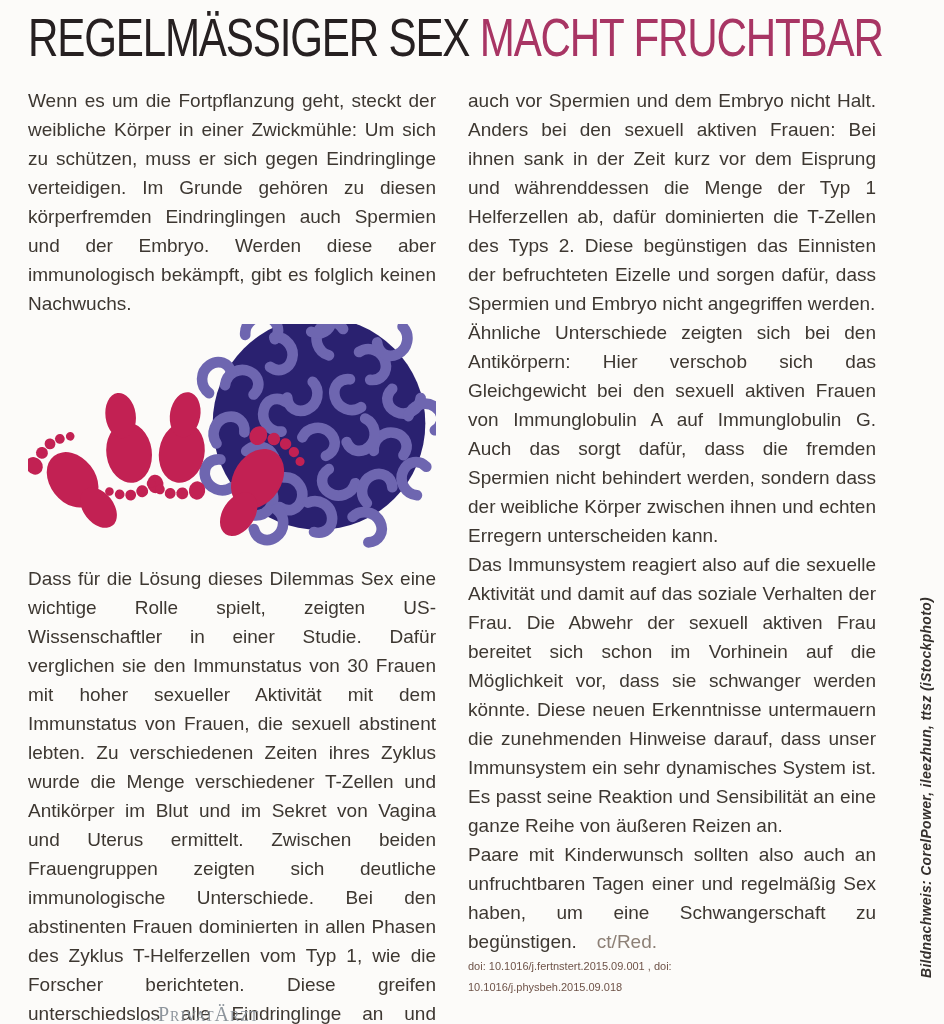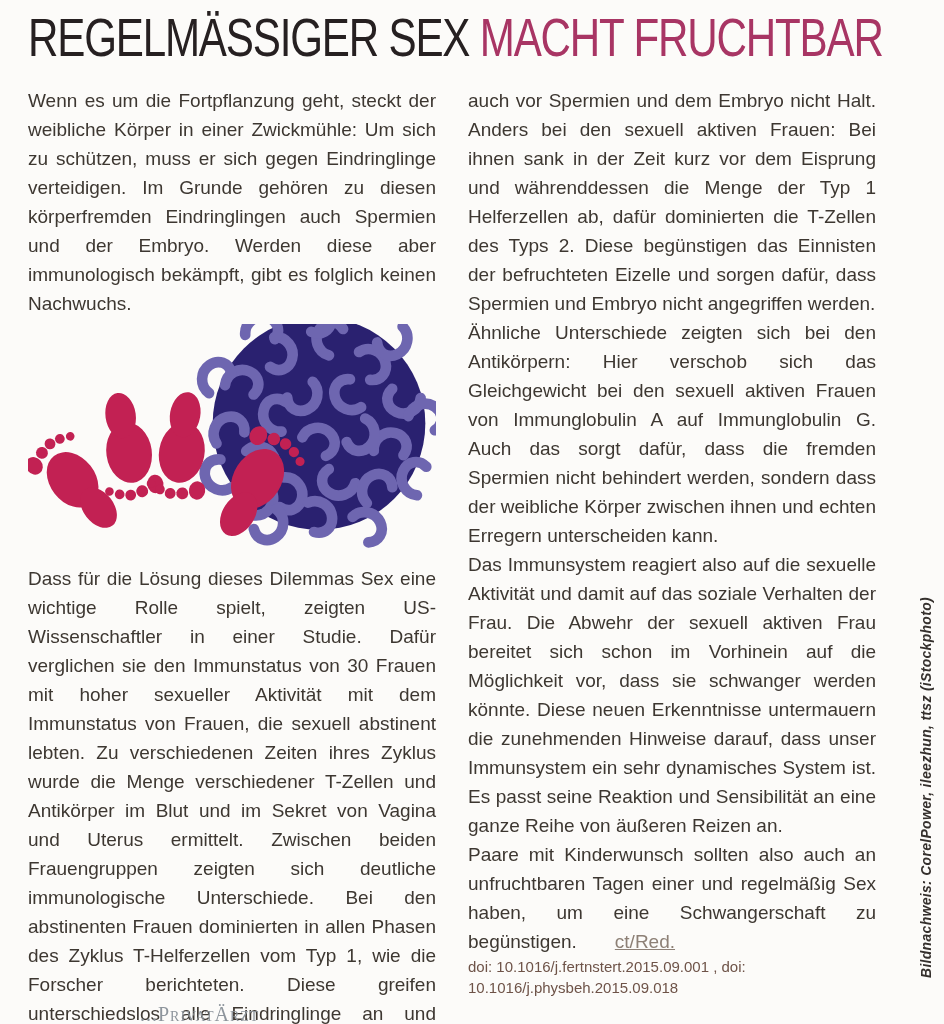--- a/index.html
+++ b/index.html
@@ -39,7 +39,7 @@
   }
   .byline {
     color: var(--muted, #8d8076);
-    display: inline-block; margin-left: 38px; text-decoration: underline;
+    display: inline-block; margin-left: 20px;
   }
   .credit {
     position: absolute; right: 10px; bottom: 46px;

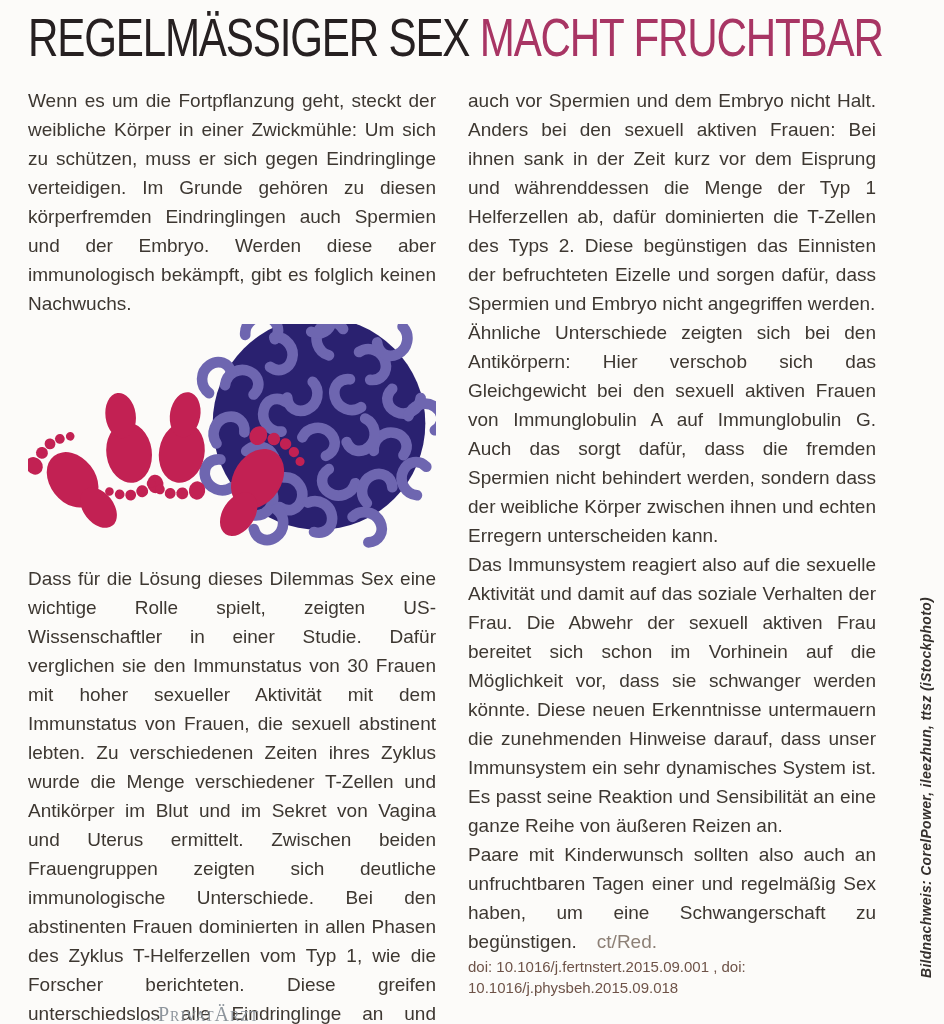--- a/index.html
+++ b/index.html
@@ -33,7 +33,7 @@
   figure.illo svg { width: 100%; height: 100%; display: block; }
   .doi {
     margin-top: 14px; max-width: 348px;
-    font-size: 15px; line-height: 21px;
+    font-size: 11px; line-height: 21px;
     color: var(--doi, #6e5348);
     text-align: left; text-align-last: left;
   }

